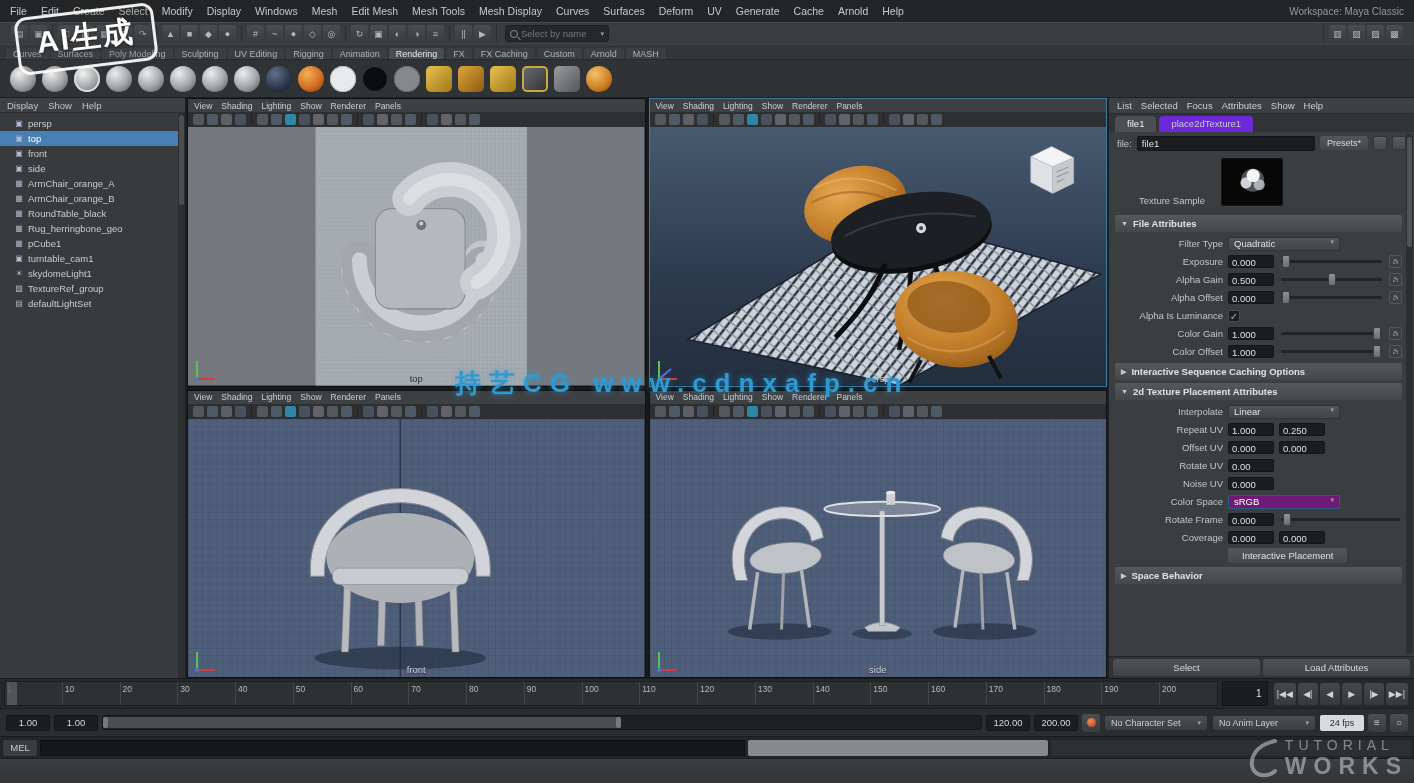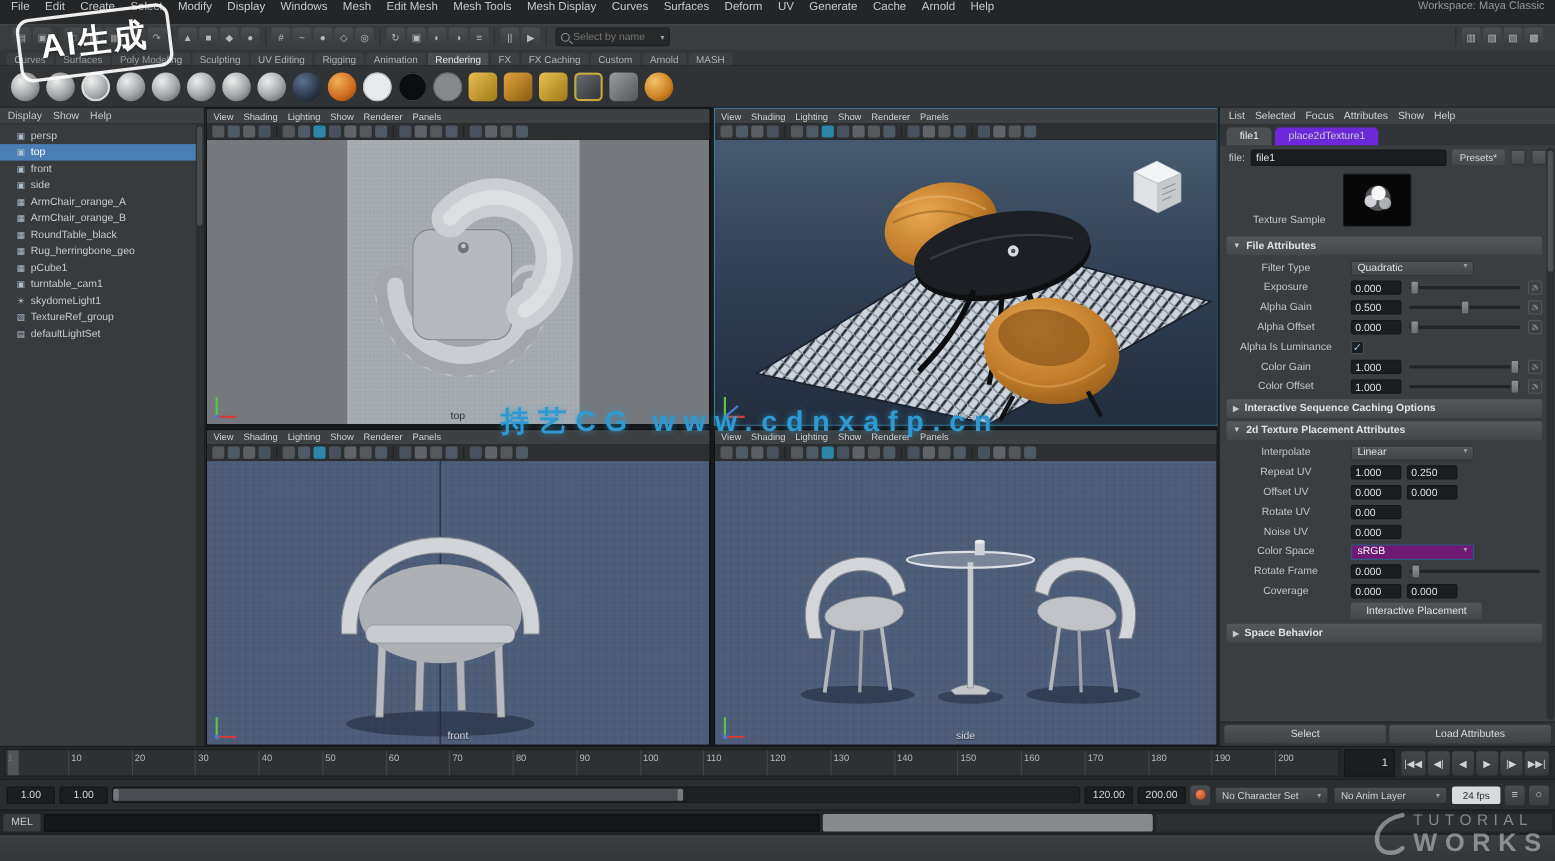--- a/index.html
+++ b/index.html
@@ -7,7 +7,7 @@
   .app{position:relative;width:1414px;height:783px;background:#2b2d2f;font-family:"Liberation Sans",sans-serif;overflow:hidden;display:flex;flex-direction:column}
 
   
-  .menubar{height:22px;background:#232527;display:flex;padding:0 10px;flex:none}
+  .menubar{height:22px;background:#232527;display:flex;align-items:center;padding:0 10px;flex:none}
   .mb-items{display:flex;gap:14px;font-size:10.5px;color:#c6c9cb;white-space:nowrap}
   .mitem{cursor:default}
   .mb-right{margin-left:auto;font-size:10px;color:#96999c;white-space:nowrap}

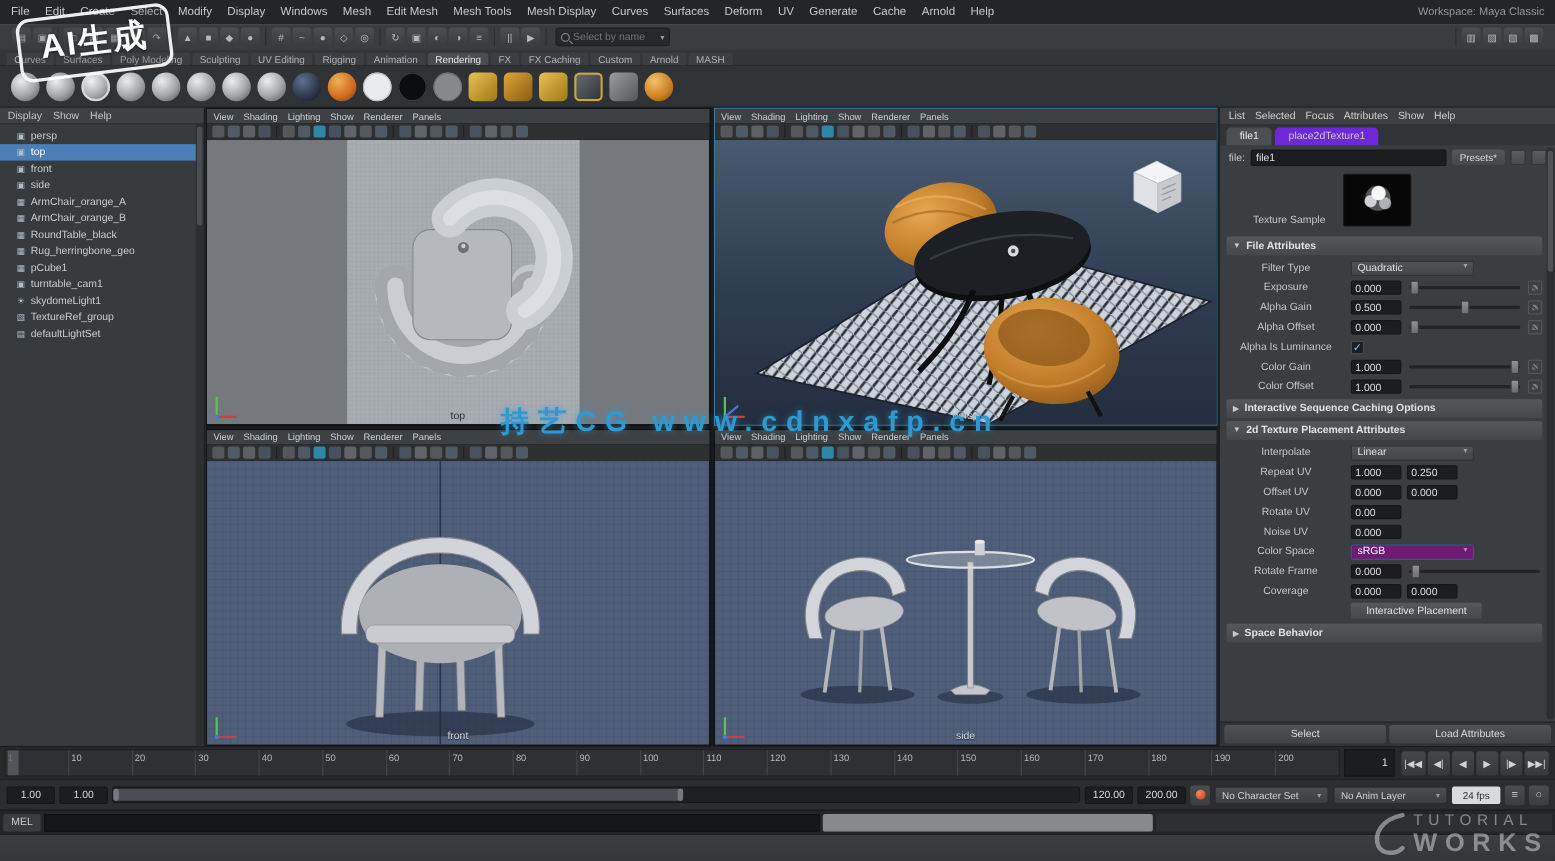--- a/index.html
+++ b/index.html
@@ -98,7 +98,7 @@
   .ae-sec-header{height:17px;background:linear-gradient(#55585b,#45484b);border-radius:2px;margin:3px 0;display:flex;align-items:center;gap:5px;padding:0 6px;font-size:9.5px;color:#e0e2e4;font-weight:bold}
   .ae-arrow{font-size:7px;color:#c6c9cb}
   .ae-row{height:17px;display:flex;align-items:center;gap:5px;margin:1px 0}
-  .ae-row .ae-label{width:108px;flex:none;text-align:center;white-space:nowrap;overflow:hidden}
+  .ae-row .ae-label{width:108px;flex:none;text-align:right;white-space:nowrap;overflow:hidden}
   .ae-val{width:46px;flex:none;background:#1b1d1e;border:1px solid #141617;color:#dde0e2;font-size:9.5px;padding:0 3px;height:13px;line-height:13px;border-radius:2px}
   .ae-slider{flex:1;height:3px;background:#222426;border-radius:2px;position:relative;margin:0 2px;min-width:30px}
   .ae-handle{position:absolute;top:-5px;width:8px;height:13px;background:linear-gradient(#8f9396,#6a6e71);border-radius:2px;border:1px solid #3a3d40}

